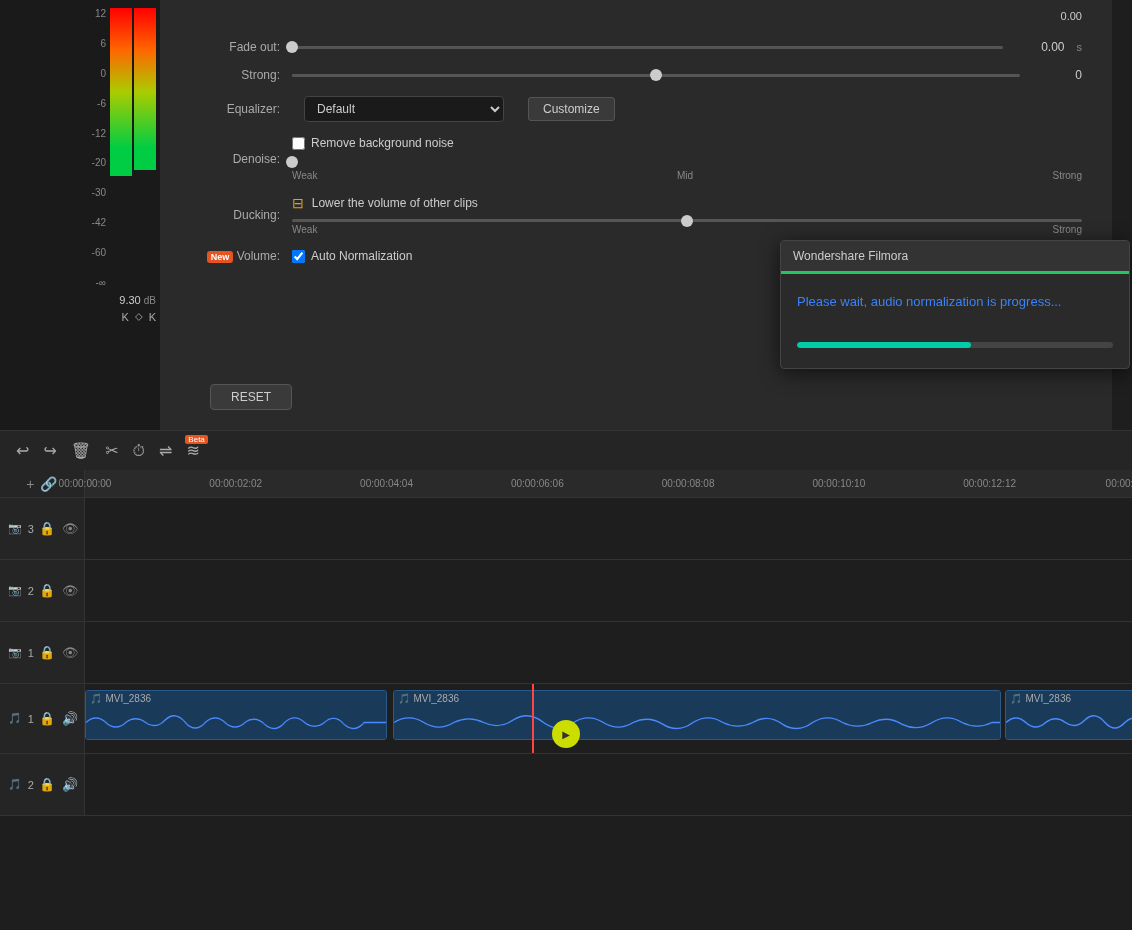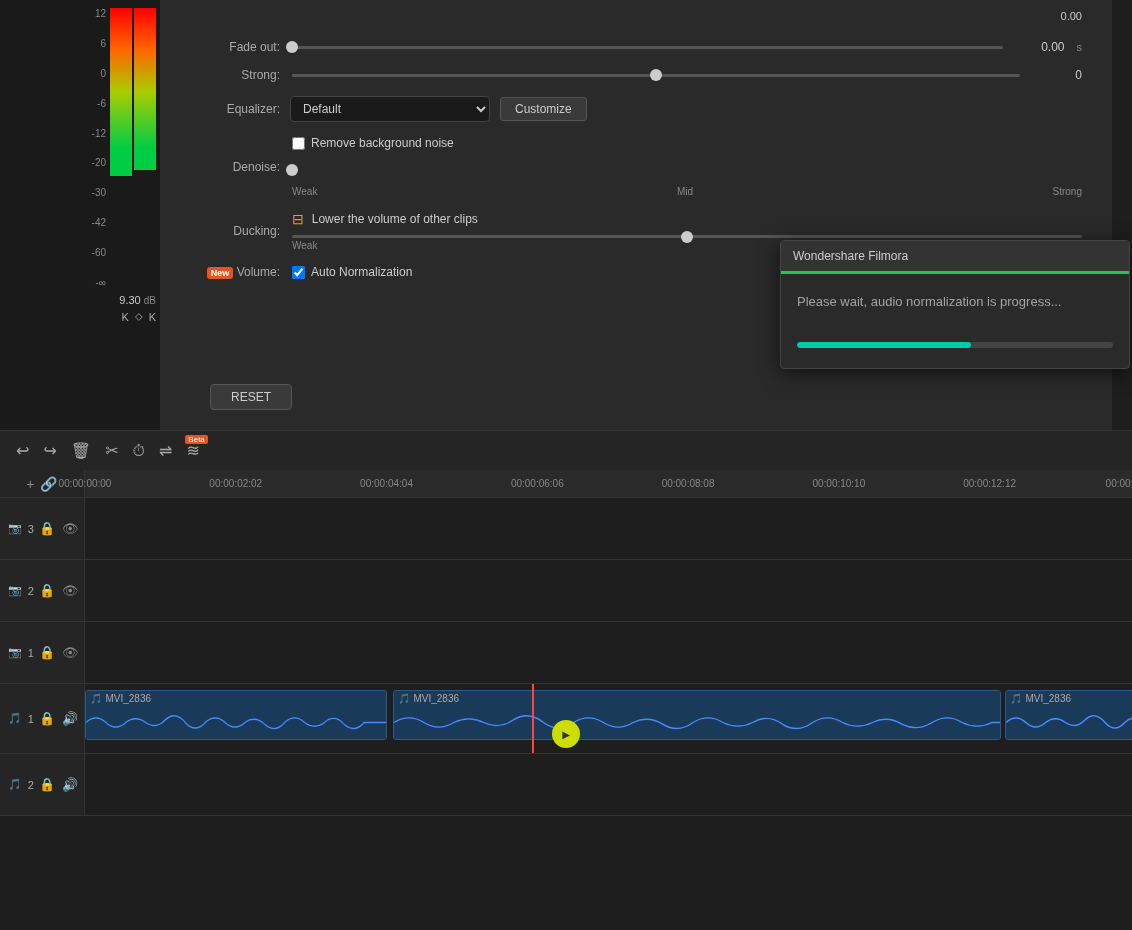--- a/index.html
+++ b/index.html
@@ -155,7 +155,7 @@
     .eq-row {
       display: flex;
       align-items: center;
-      gap: 10px;
+      gap: 24px;
     }
     .eq-select {
       background: #1a1a1a;

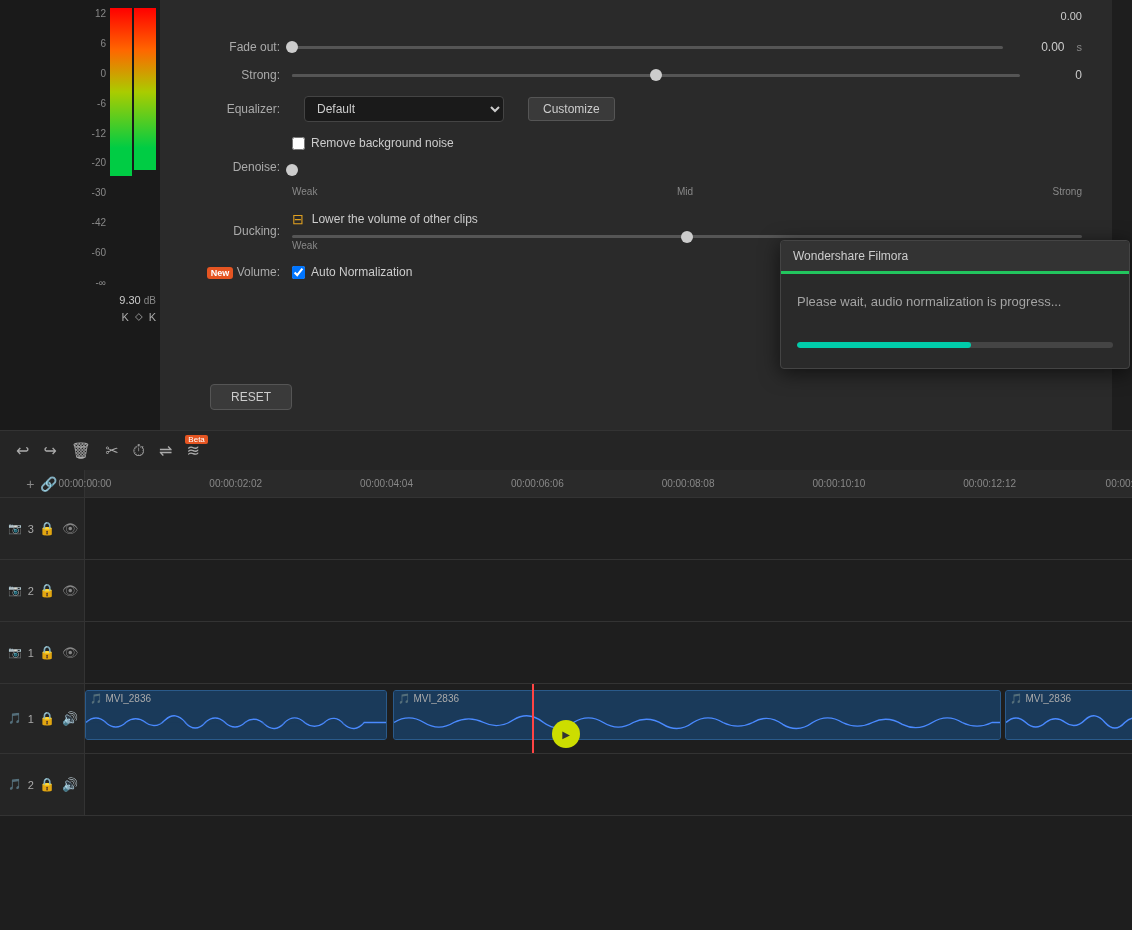--- a/index.html
+++ b/index.html
@@ -186,7 +186,7 @@
     .denoise-slider-section {
       display: flex;
       flex-direction: column;
-      gap: 14px;
+      gap: 6px;
       flex: 1;
     }
     .denoise-marks {

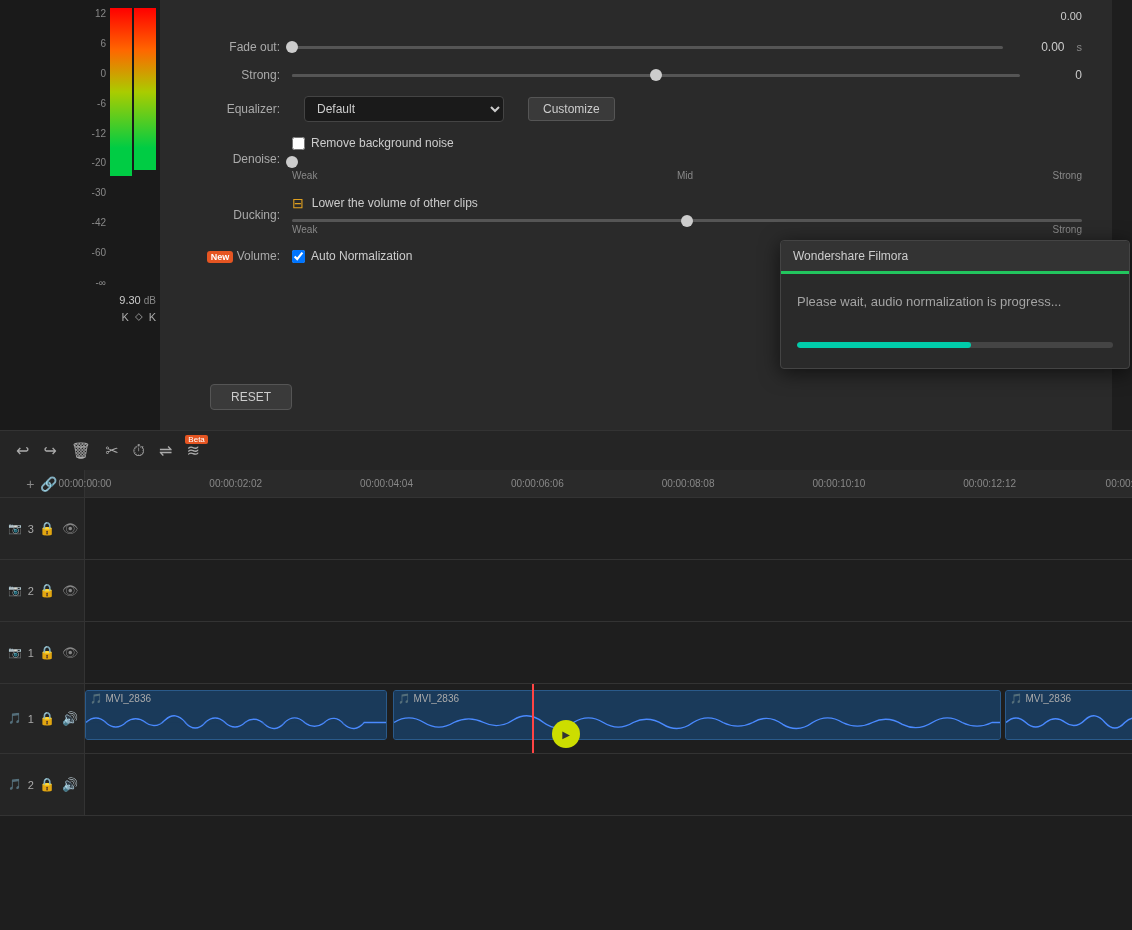--- a/index.html
+++ b/index.html
@@ -422,7 +422,7 @@
     }
     .modal-message {
       font-size: 13px;
-      color: #a3a3a3;
+      color: #3b82f6;
       margin-bottom: 33px;
     }
     .progress-bar-bg {

